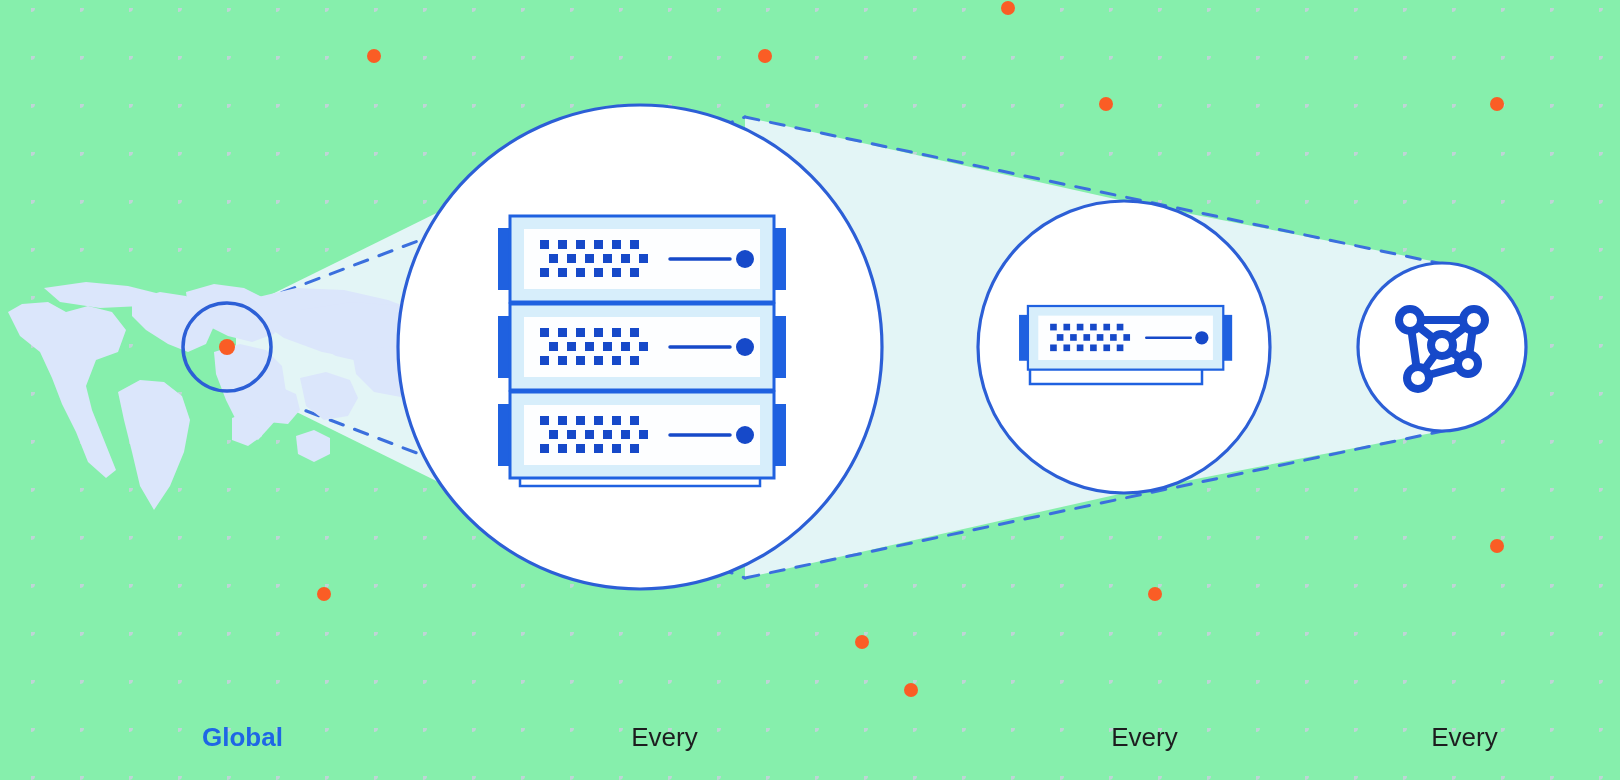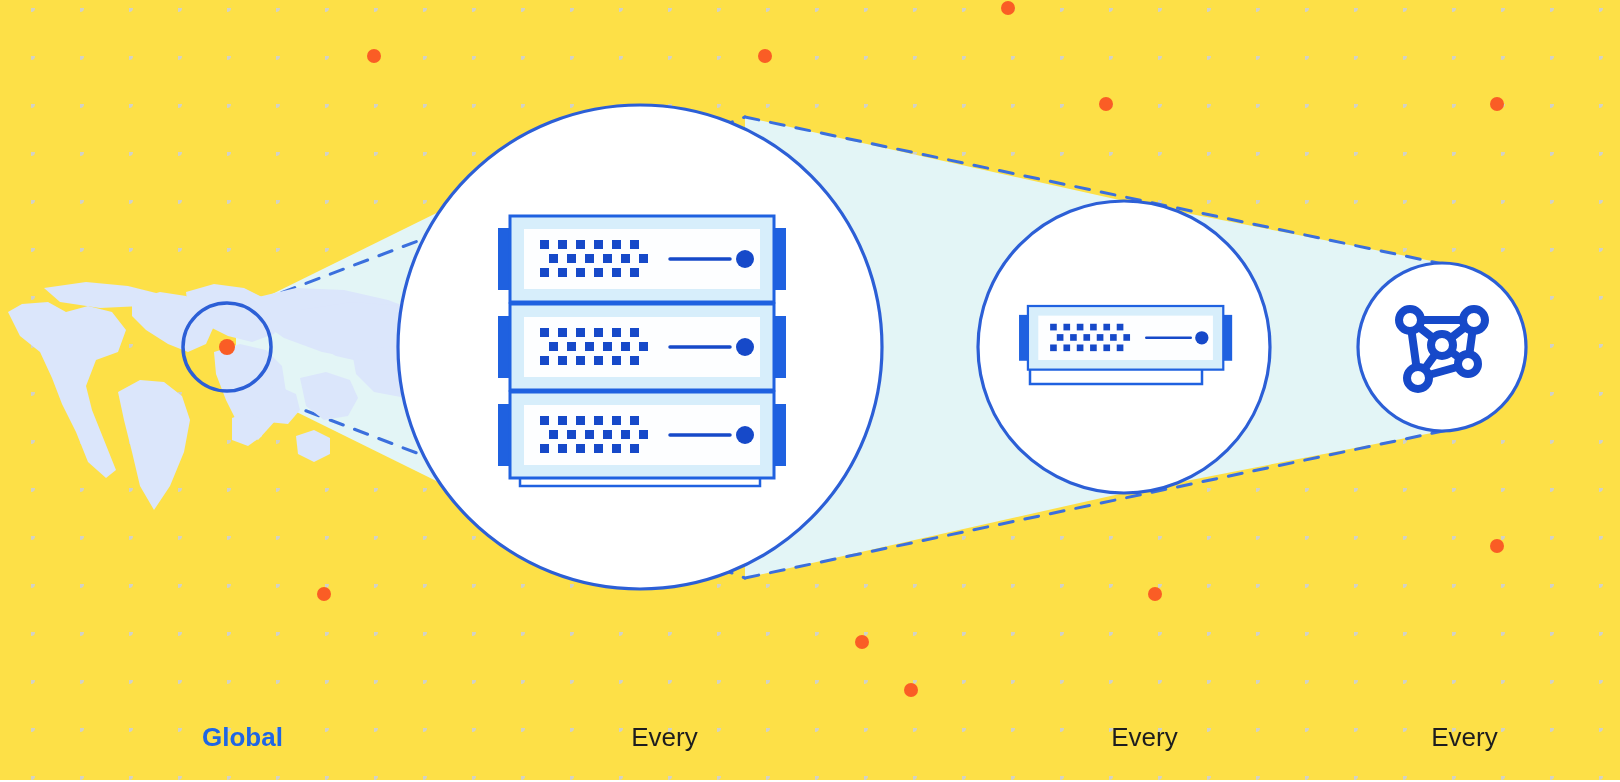--- a/index.html
+++ b/index.html
@@ -14,7 +14,7 @@
     width: 1620px;
     height: 780px;
     overflow: hidden;
-    background: #fde047;
+    background: #86efac;
   }
   #diagram-svg {
     position: absolute;

